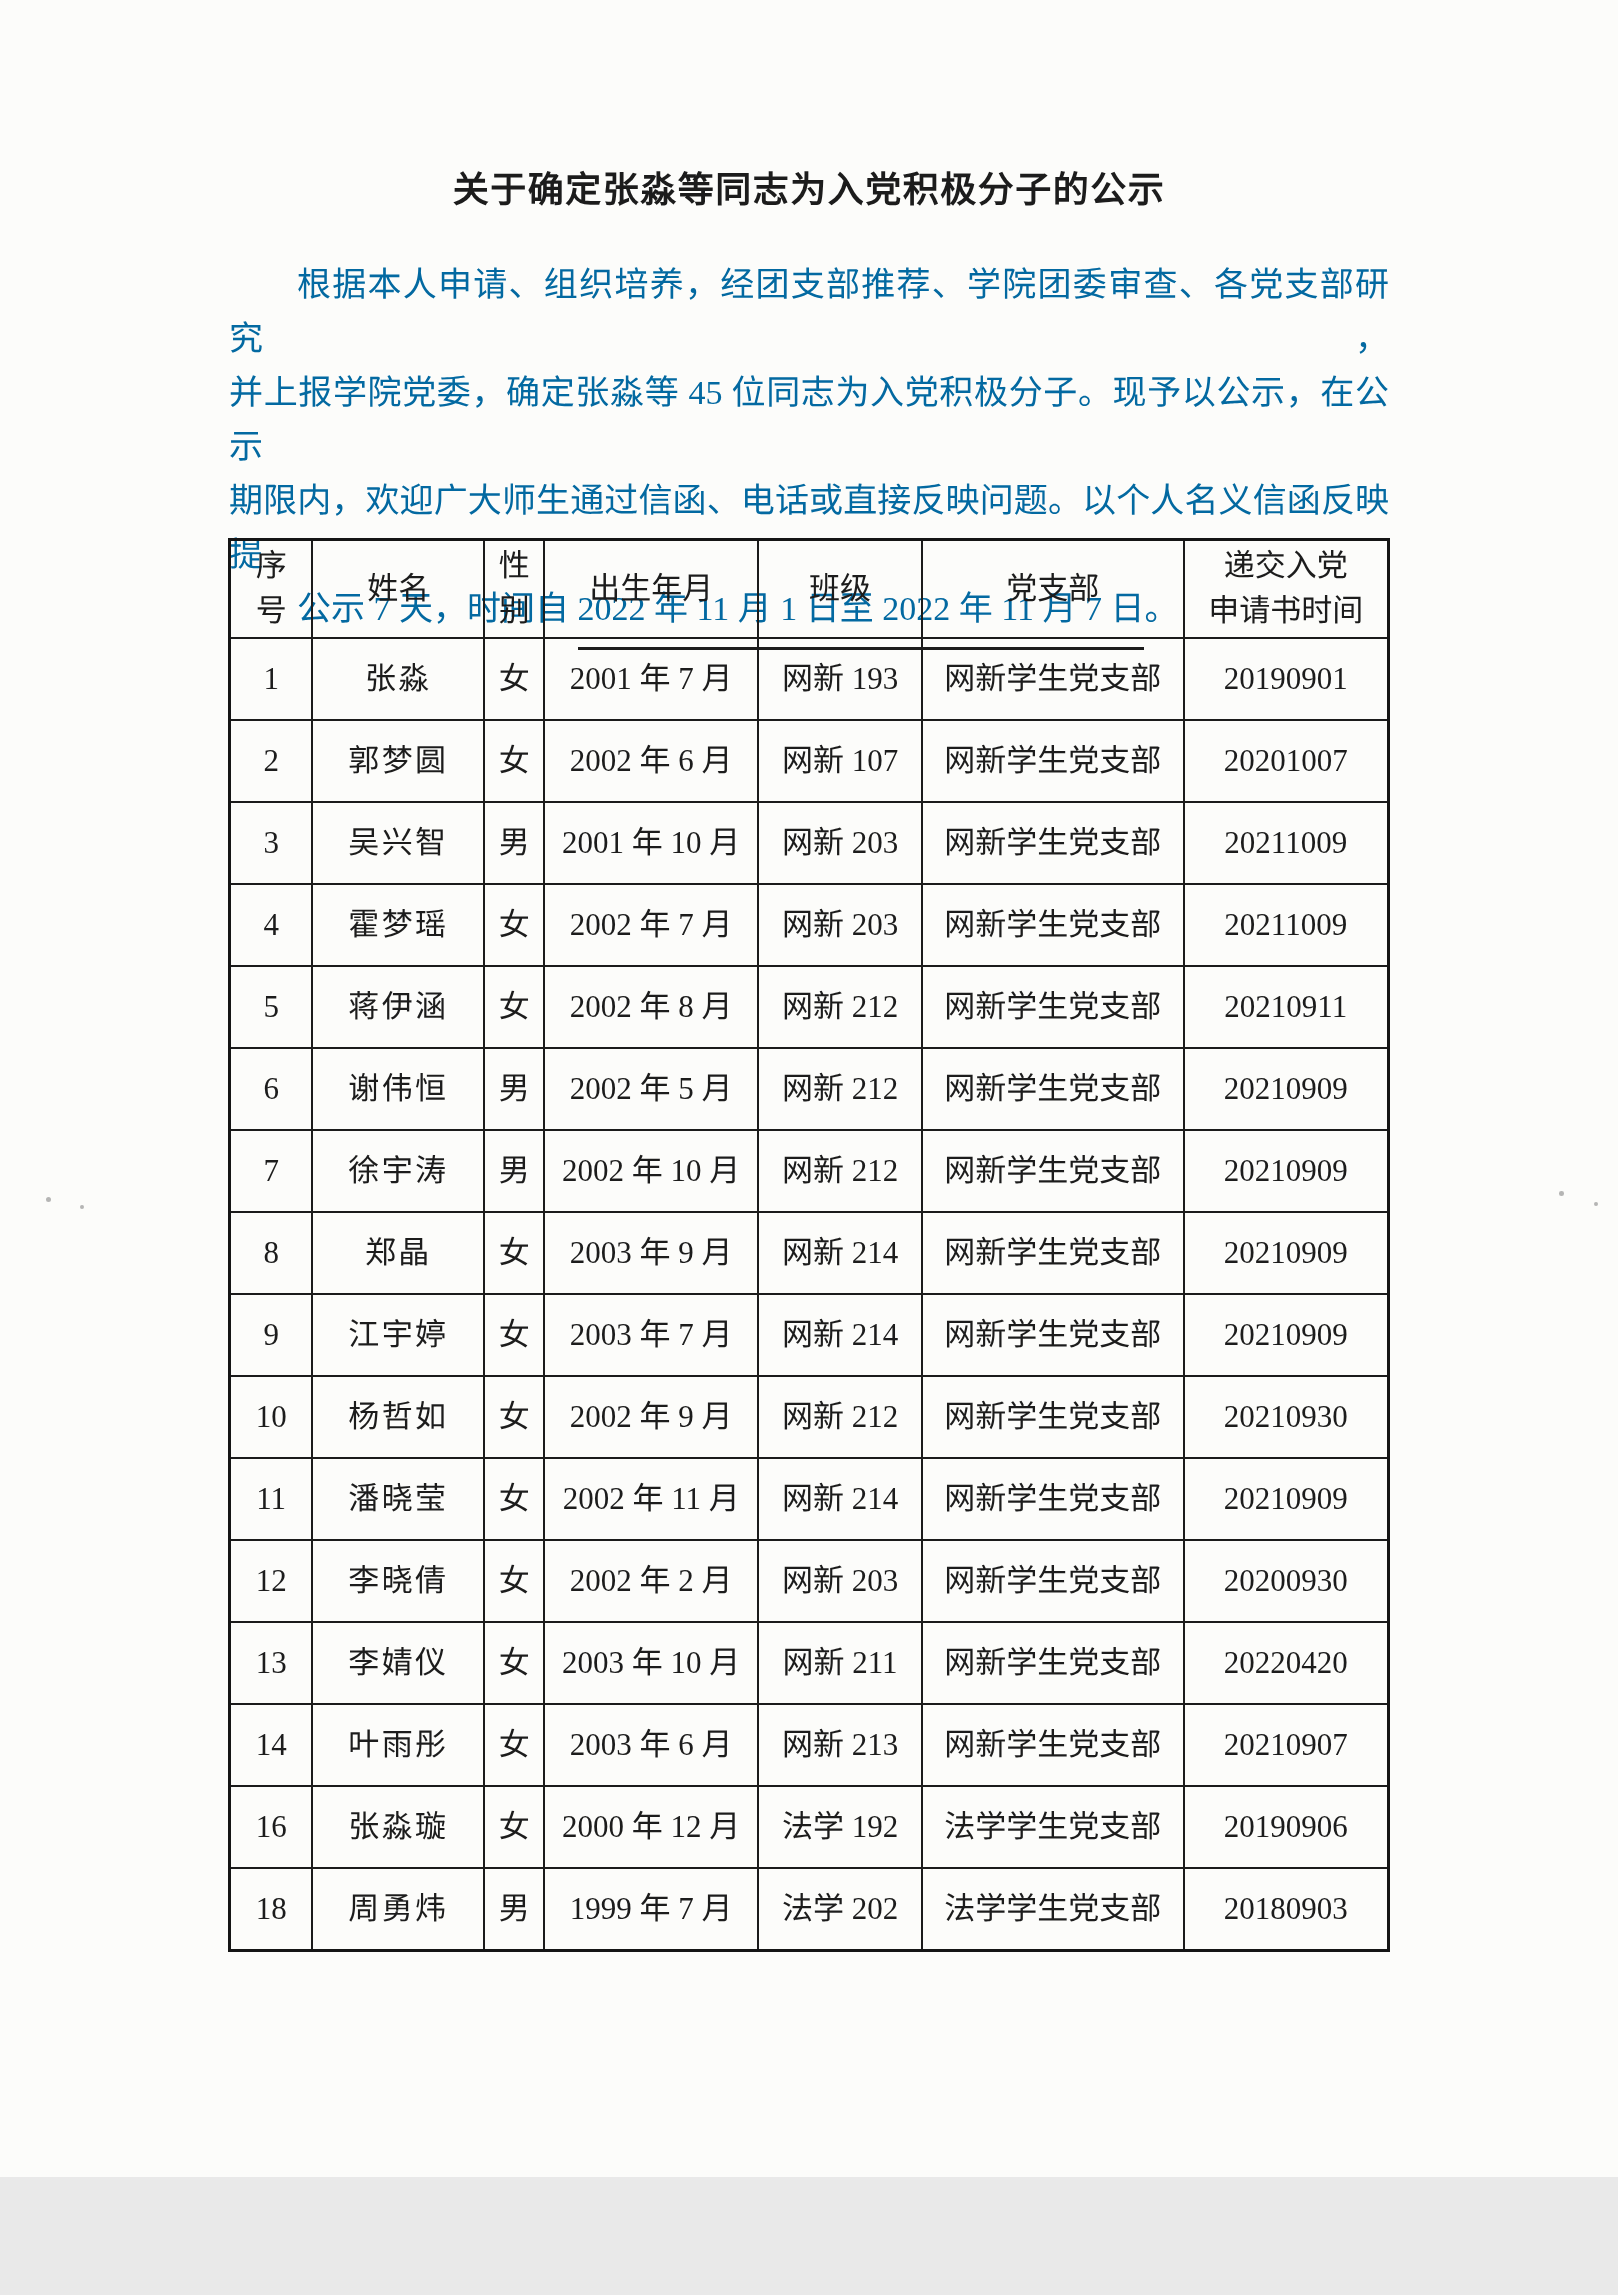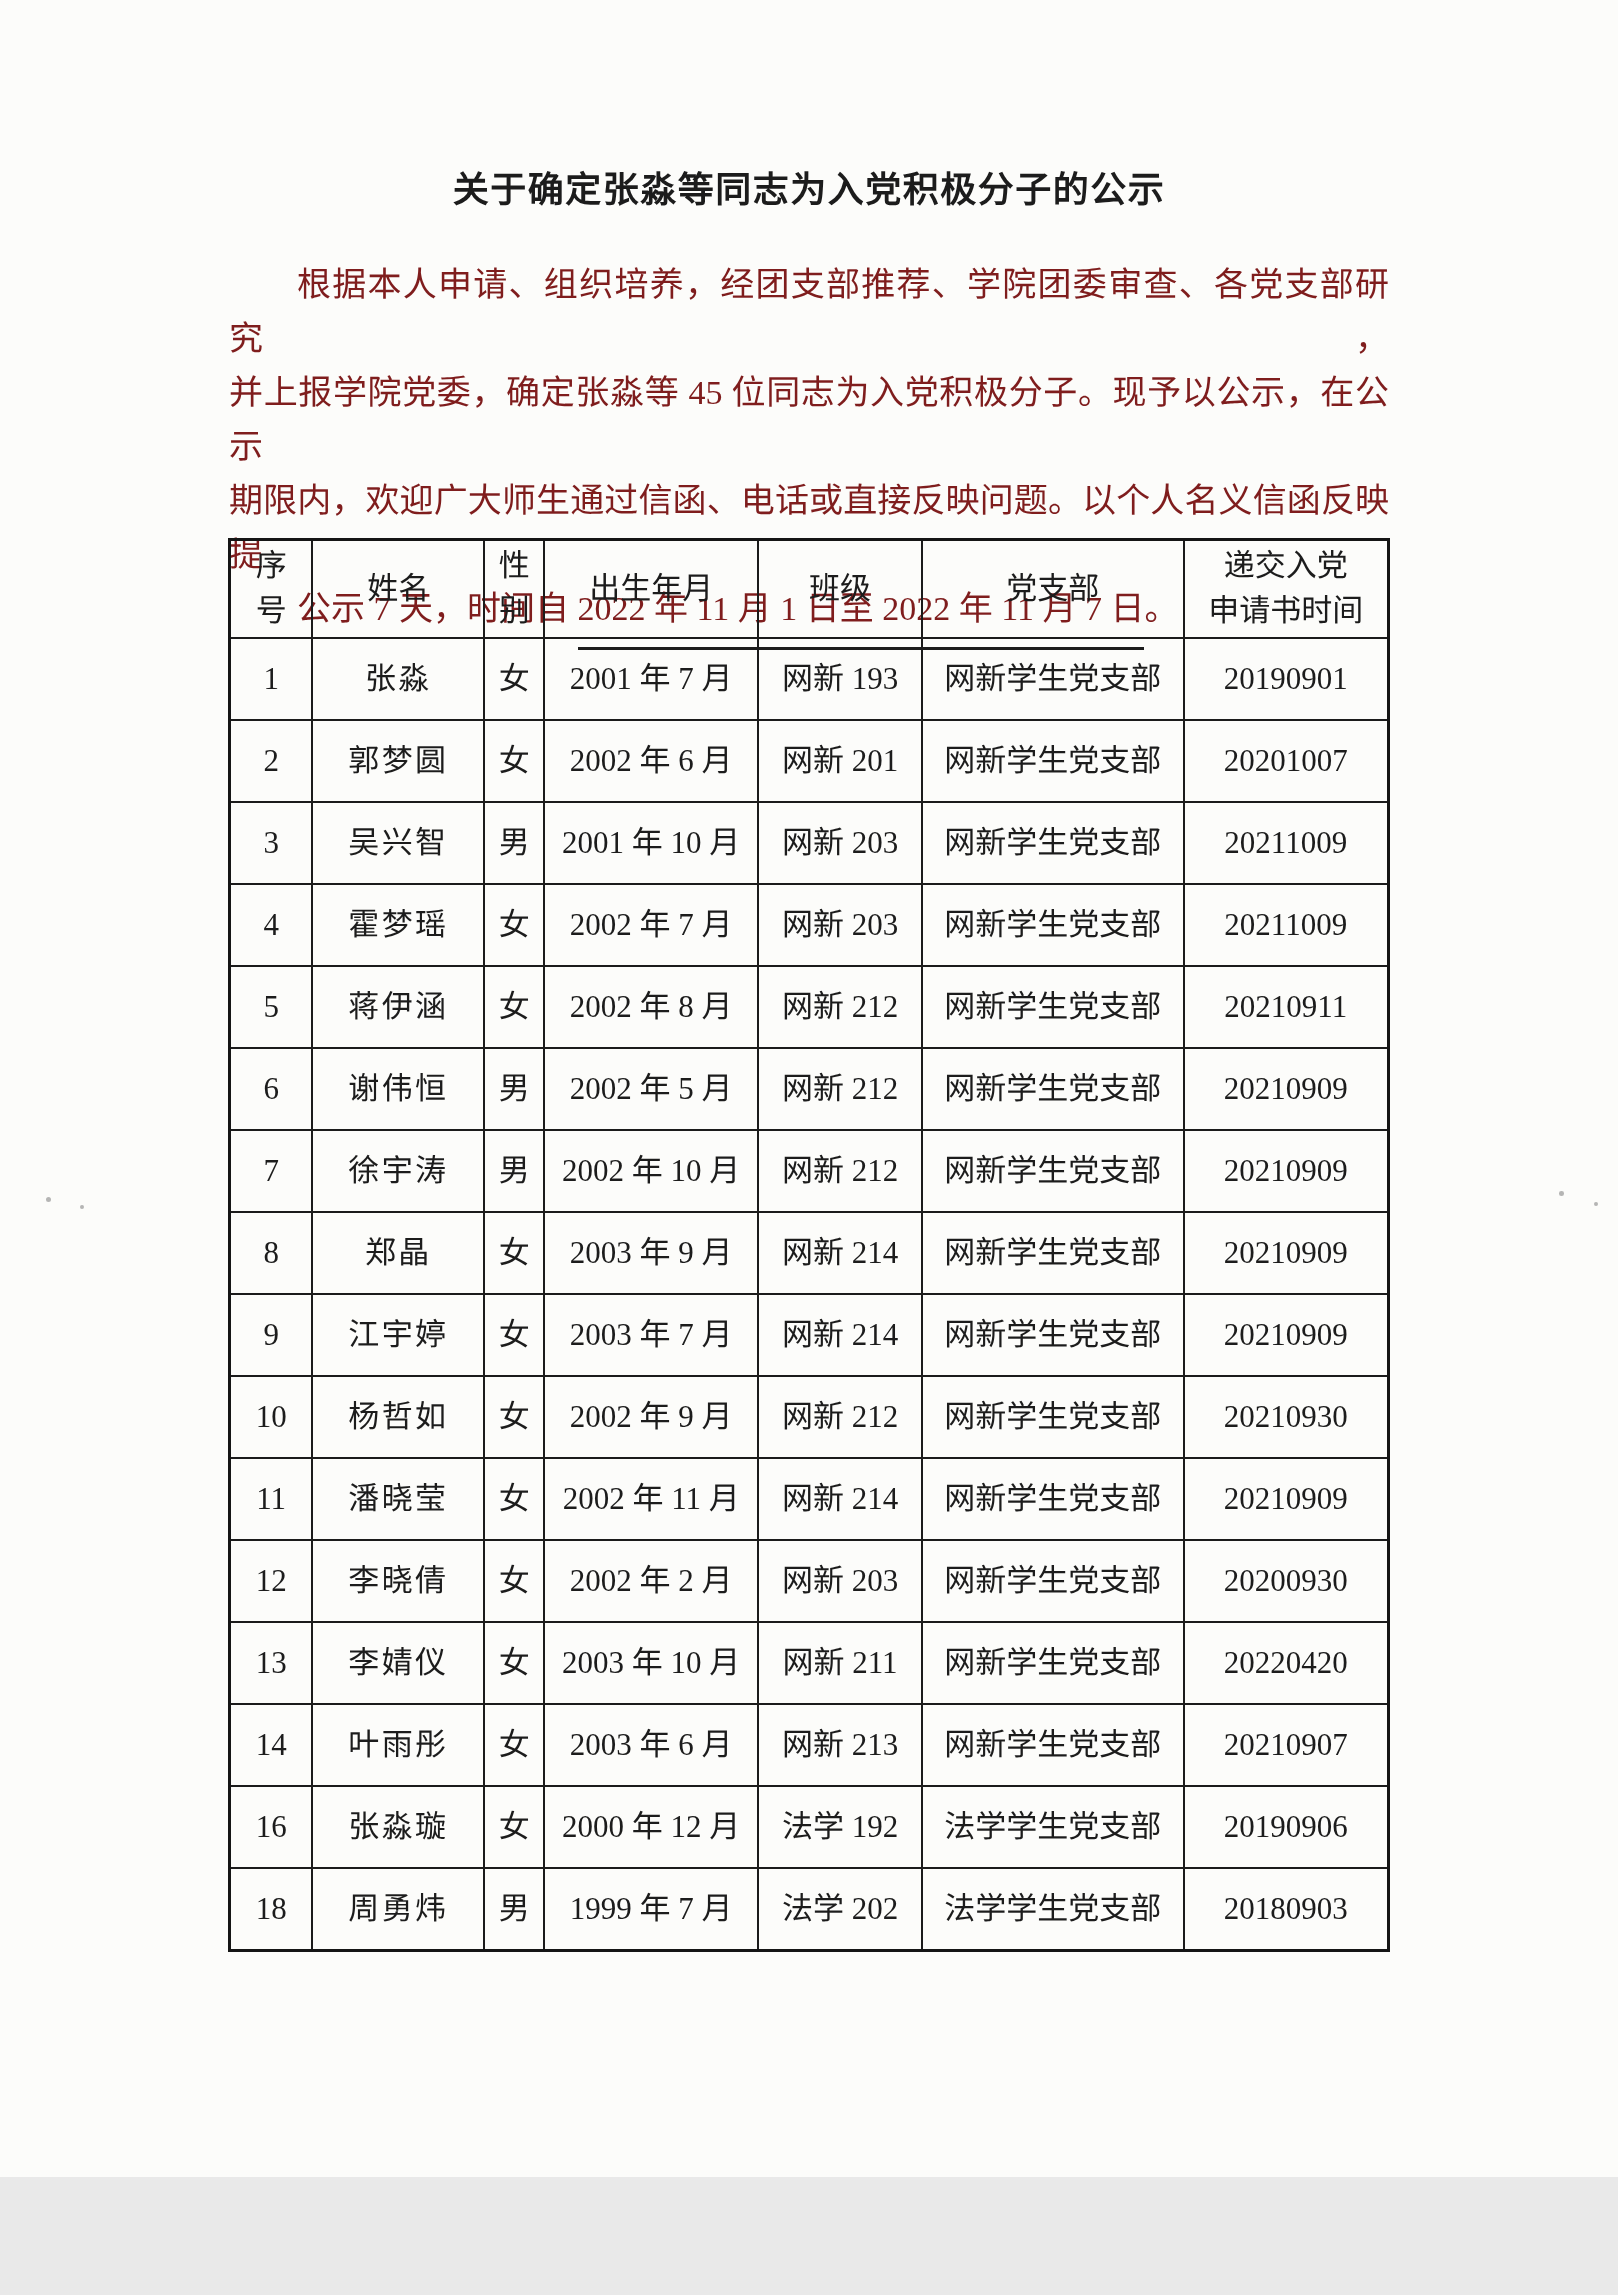--- a/index.html
+++ b/index.html
@@ -36,7 +36,7 @@
     width: 1160px;
     font-size: 34px;
     line-height: 54px;
-    color: #7f1d1d;
+    color: #0369a1;
   }
   .p-line {
     text-align: justify;

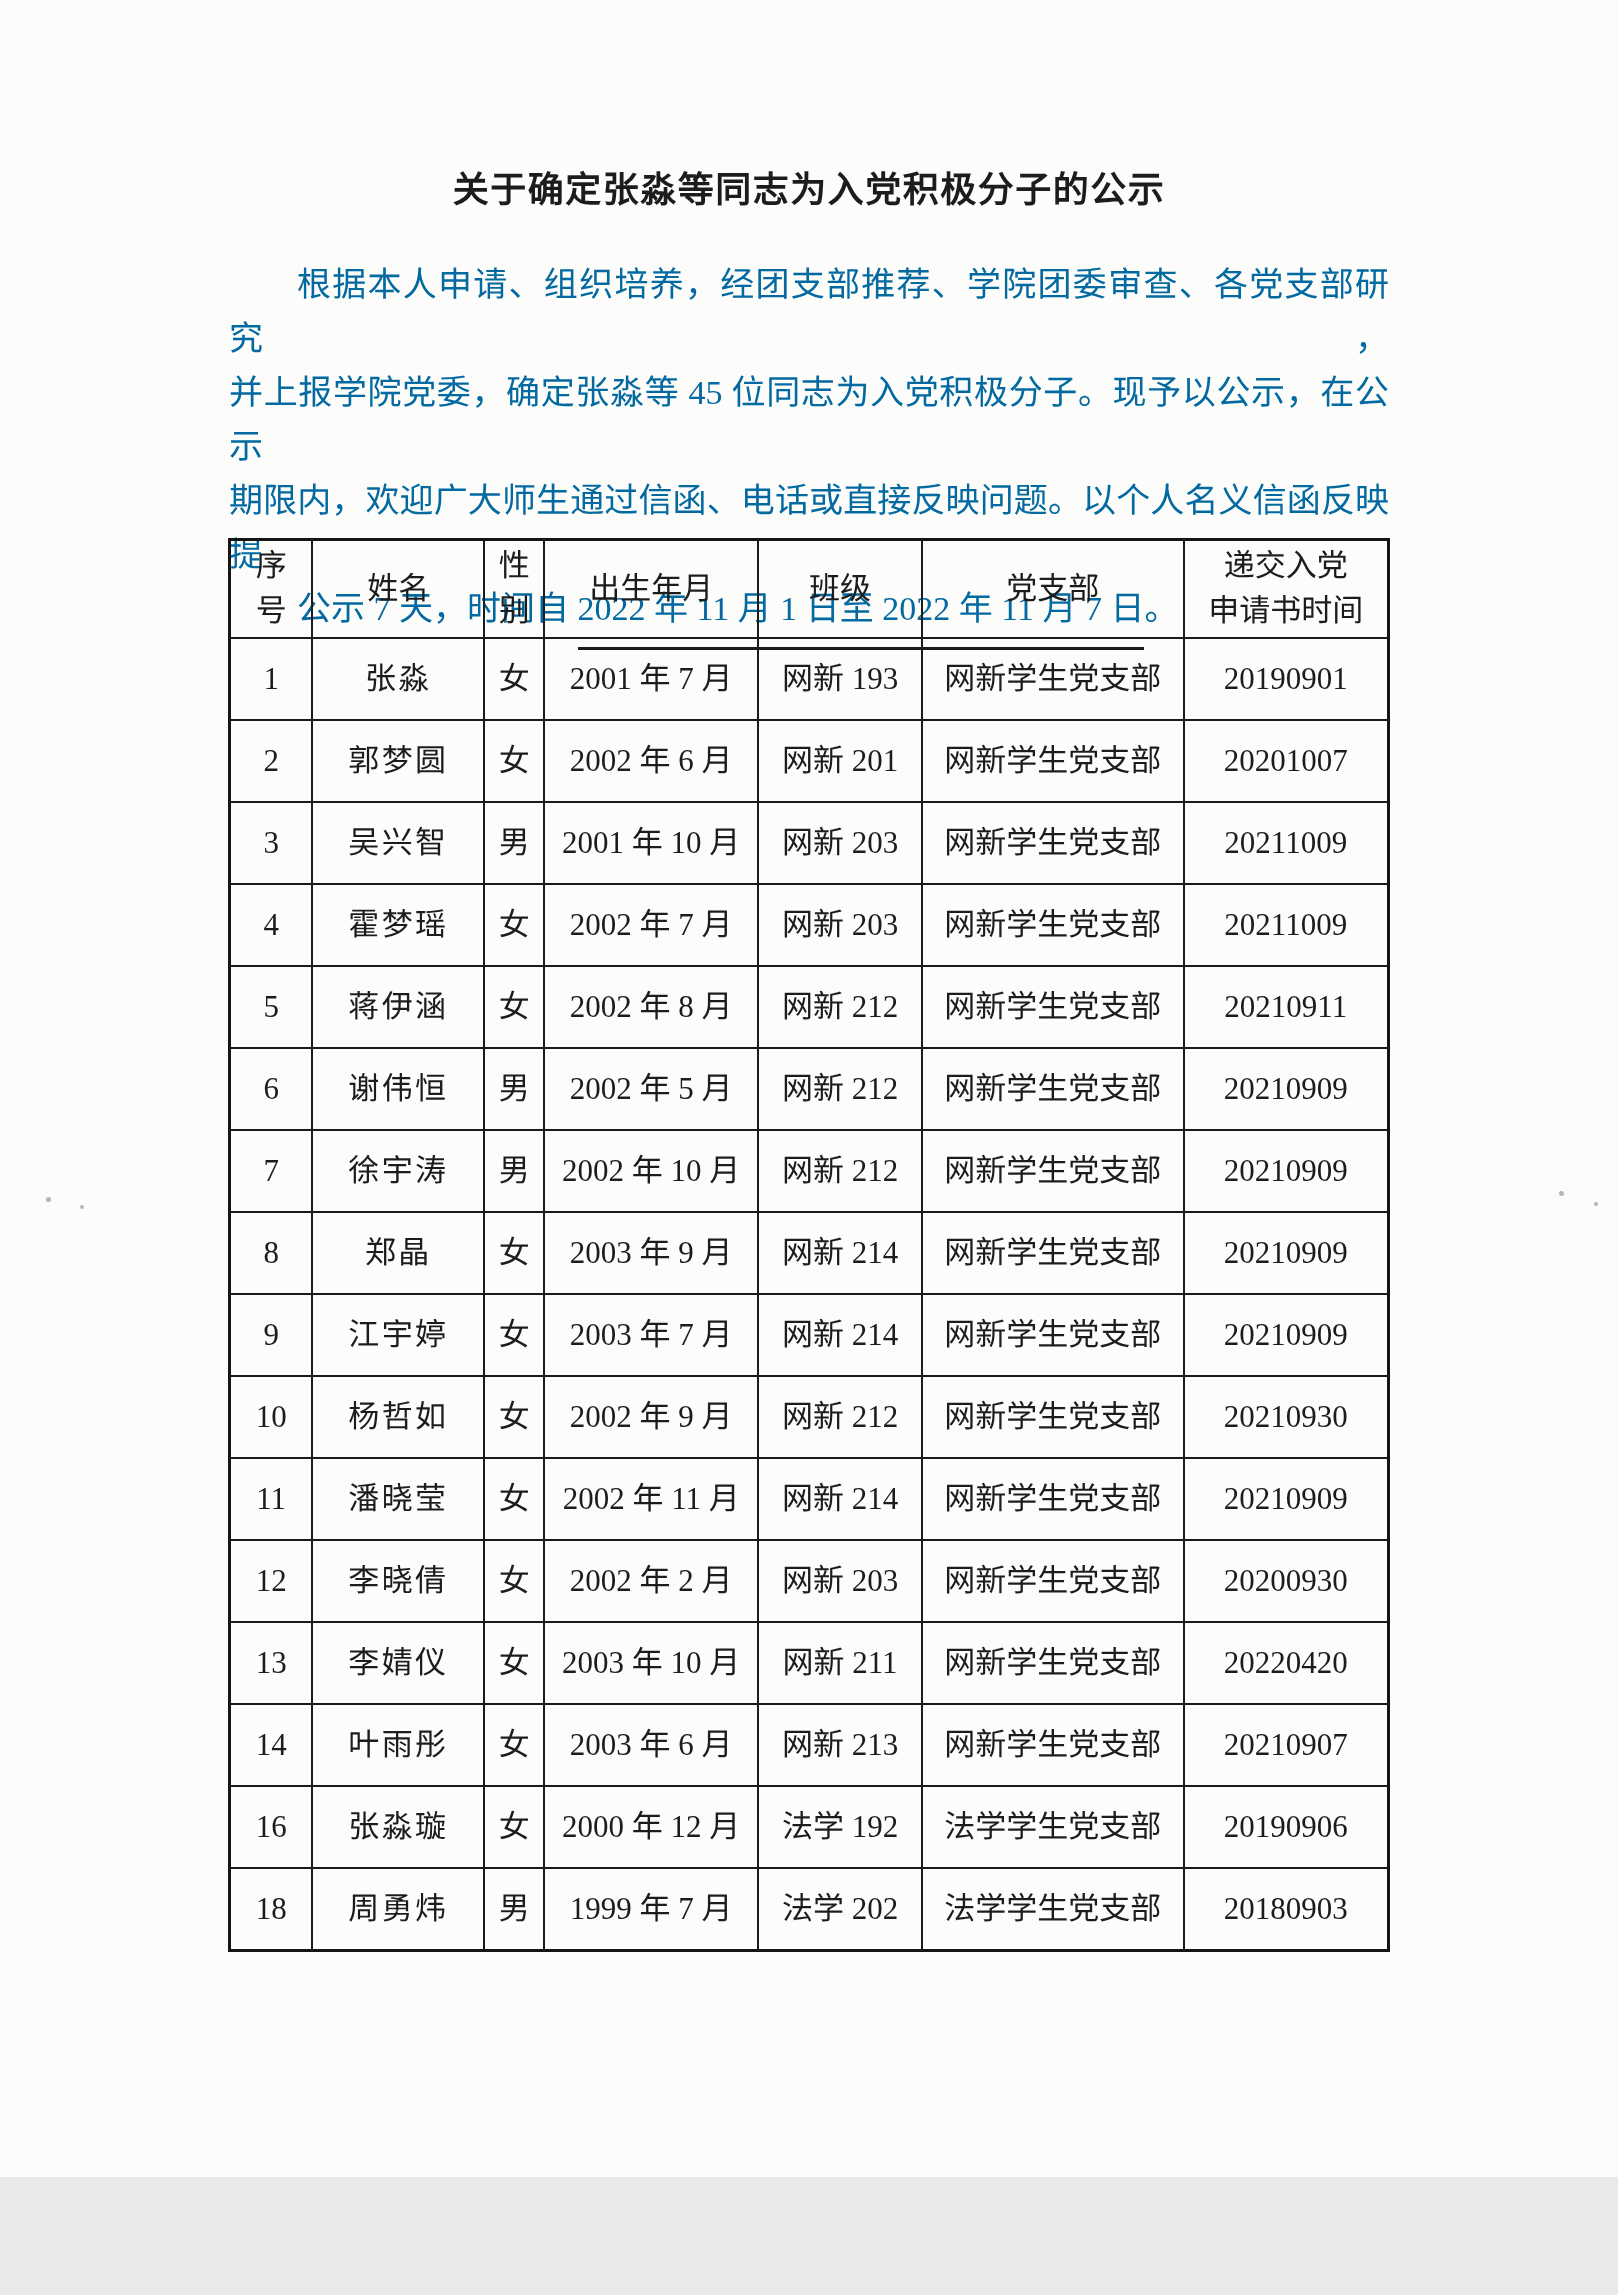--- a/index.html
+++ b/index.html
@@ -158,7 +158,7 @@
             <td class="col1">郭梦圆</td>
             <td class="col2">女</td>
             <td class="col3">2002 年 6 月</td>
-            <td class="col4">网新 201</td>
+            <td class="col4">网新 107</td>
             <td class="col5">网新学生党支部</td>
             <td class="col6">20201007</td>
           </tr>

